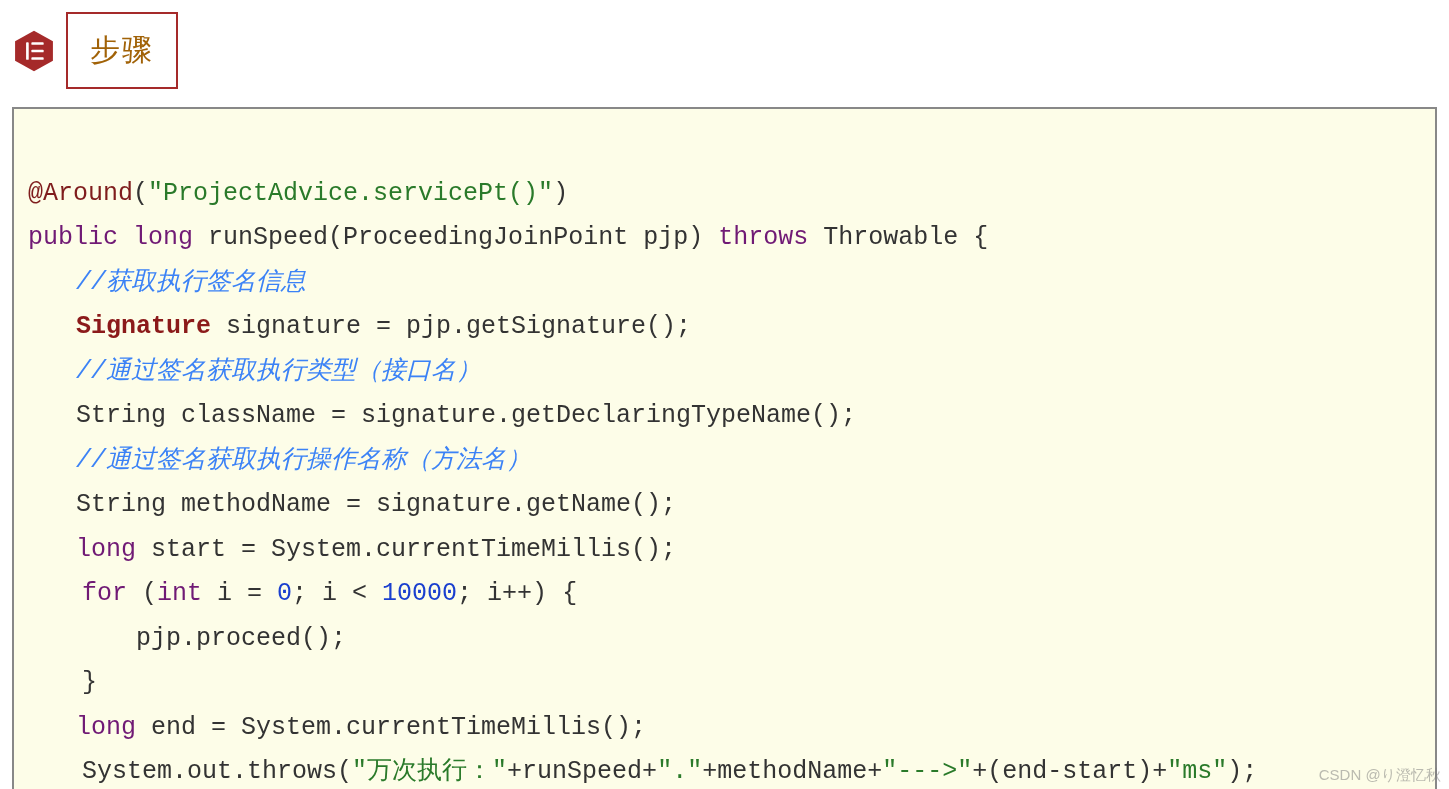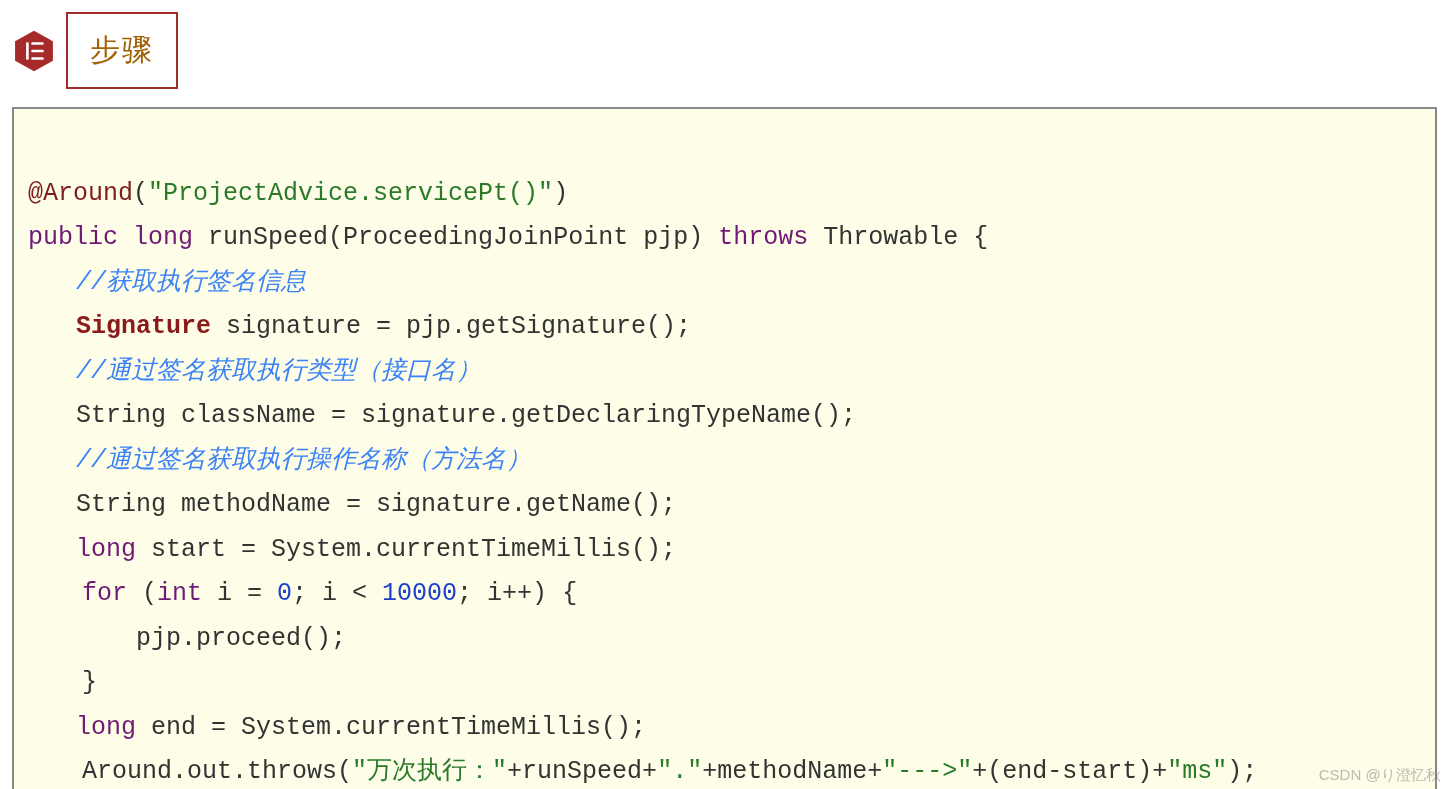--- a/index.html
+++ b/index.html
@@ -102,7 +102,7 @@
 <span><span class="indent3"></span><span>pjp.proceed();</span></span>
 <span><span class="indent2"></span><span>}</span></span>
 <span><span class="indent1"></span><span class="tok-kw">long</span><span> end = System.</span><span class="tok-italic">currentTimeMillis</span><span>();</span></span>
-<span><span class="indent2"></span><span>Around.</span><span class="tok-italic">out</span><span>.throws(</span><span class="tok-str">"万次执行："</span><span>+runSpeed+</span><span class="tok-str">"."</span><span>+methodName+</span><span class="tok-str">"---&gt;"</span><span>+(end-start)+</span><span class="tok-str">"ms"</span><span>);</span></span>
+<span><span class="indent2"></span><span>System.</span><span class="tok-italic">out</span><span>.throws(</span><span class="tok-str">"万次执行："</span><span>+runSpeed+</span><span class="tok-str">"."</span><span>+methodName+</span><span class="tok-str">"---&gt;"</span><span>+(end-start)+</span><span class="tok-str">"ms"</span><span>);</span></span>
 <span><span>}</span></span></div>
 
 <div class="watermark">CSDN @り澄忆秋</div>

